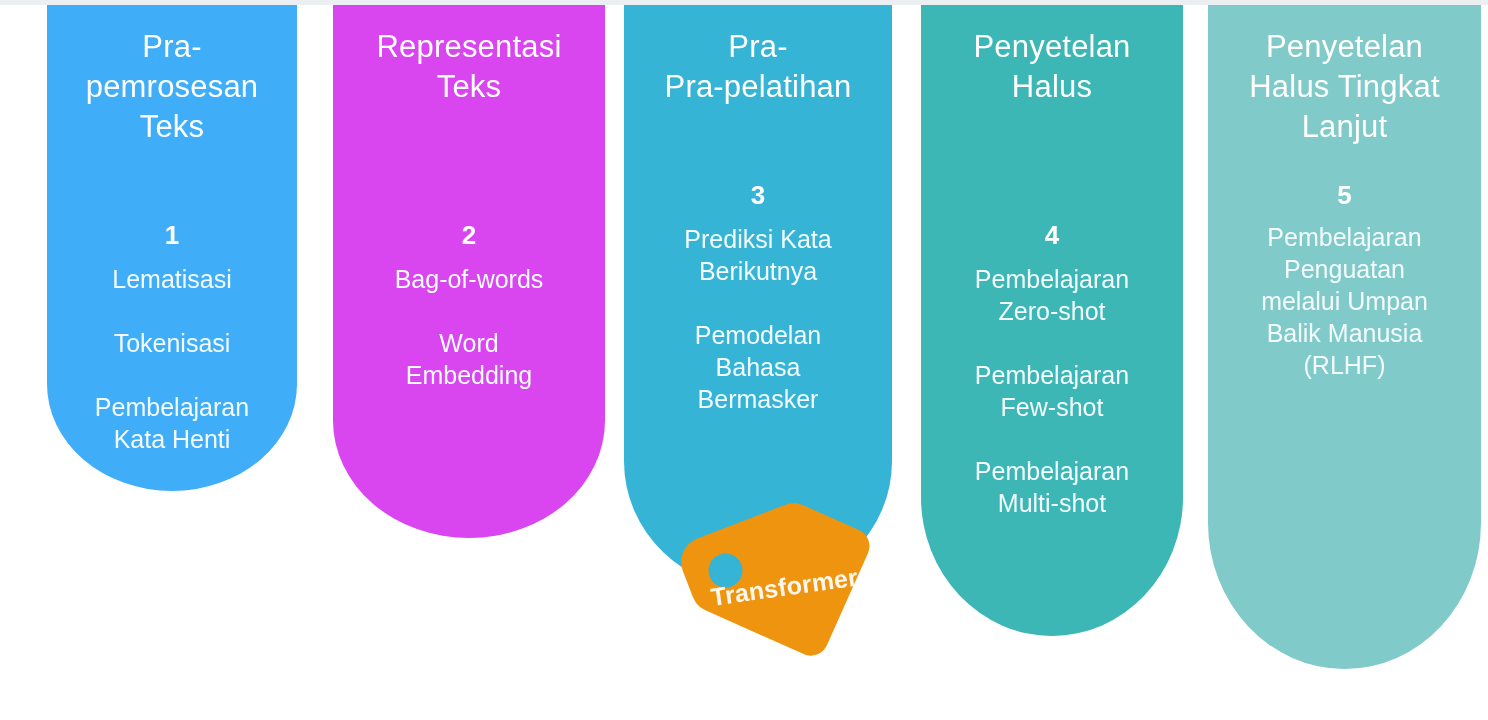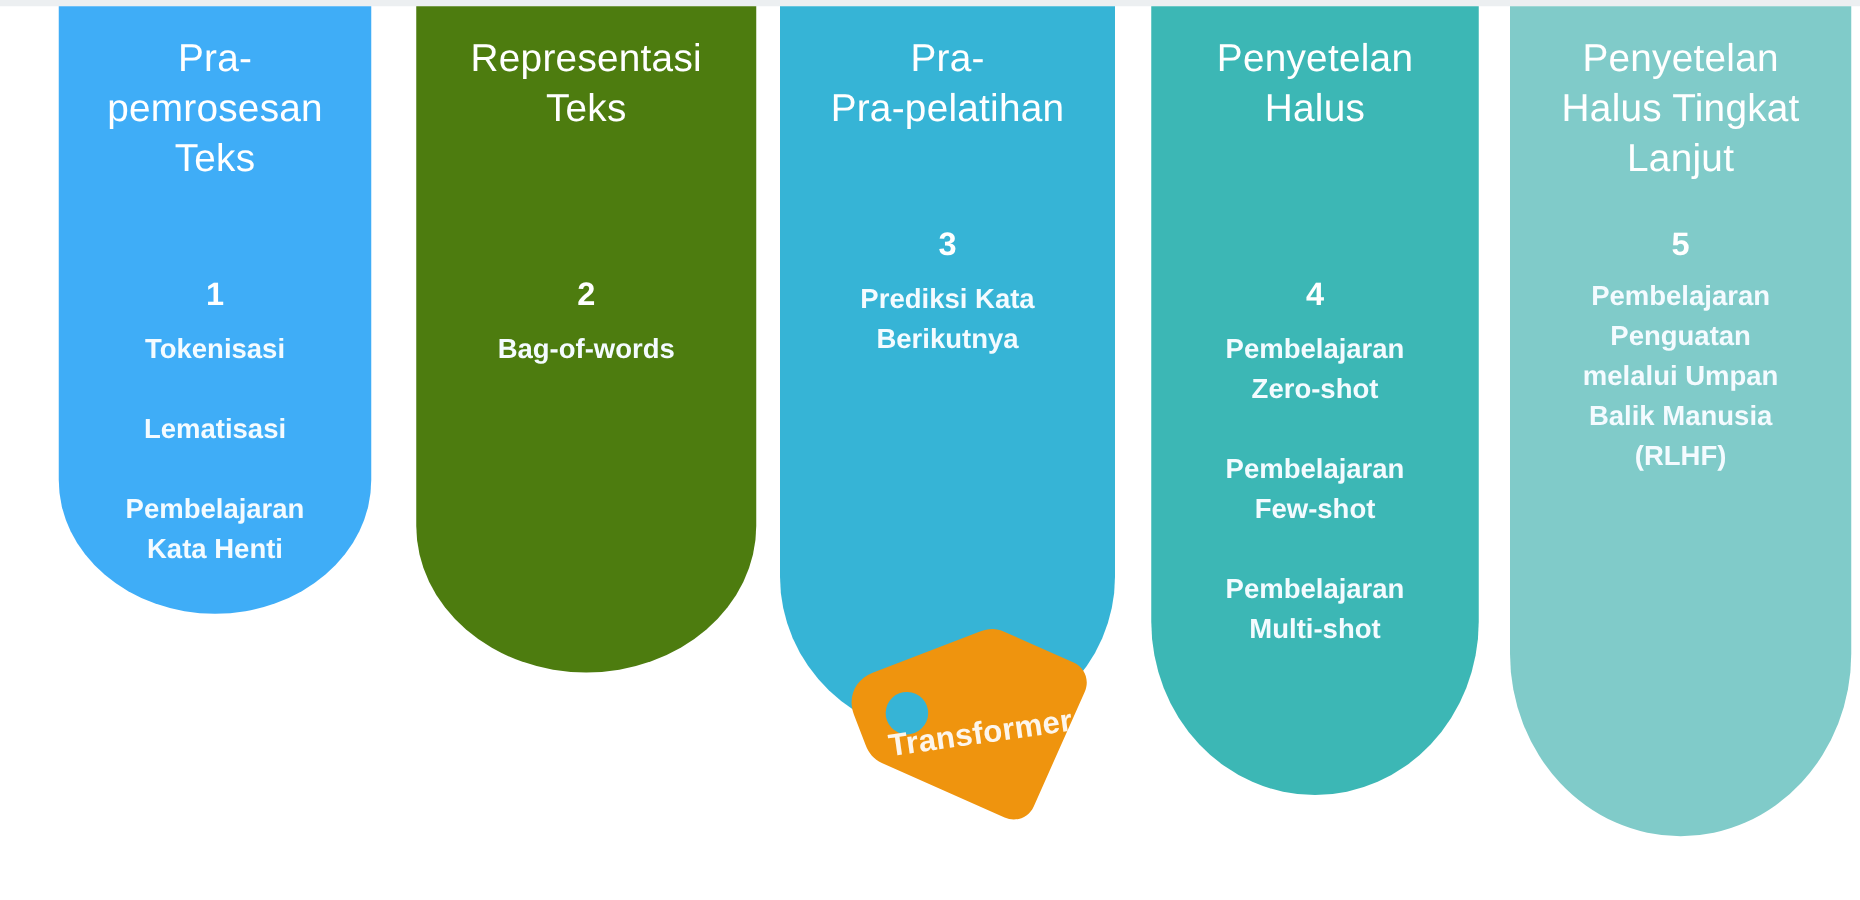--- a/index.html
+++ b/index.html
@@ -133,7 +133,7 @@
     </ul>
   </div>
 
-  <div class="pillar" style="left:315px; width:272px; height:533px; background:#4d7c0f;">
+  <div class="pillar" style="left:315px; width:272px; height:533px; background:#d946ef;">
     <div class="pillar-title">Representasi
 Teks</div>
     <div class="pillar-number" style="margin-top:112px;">2</div>

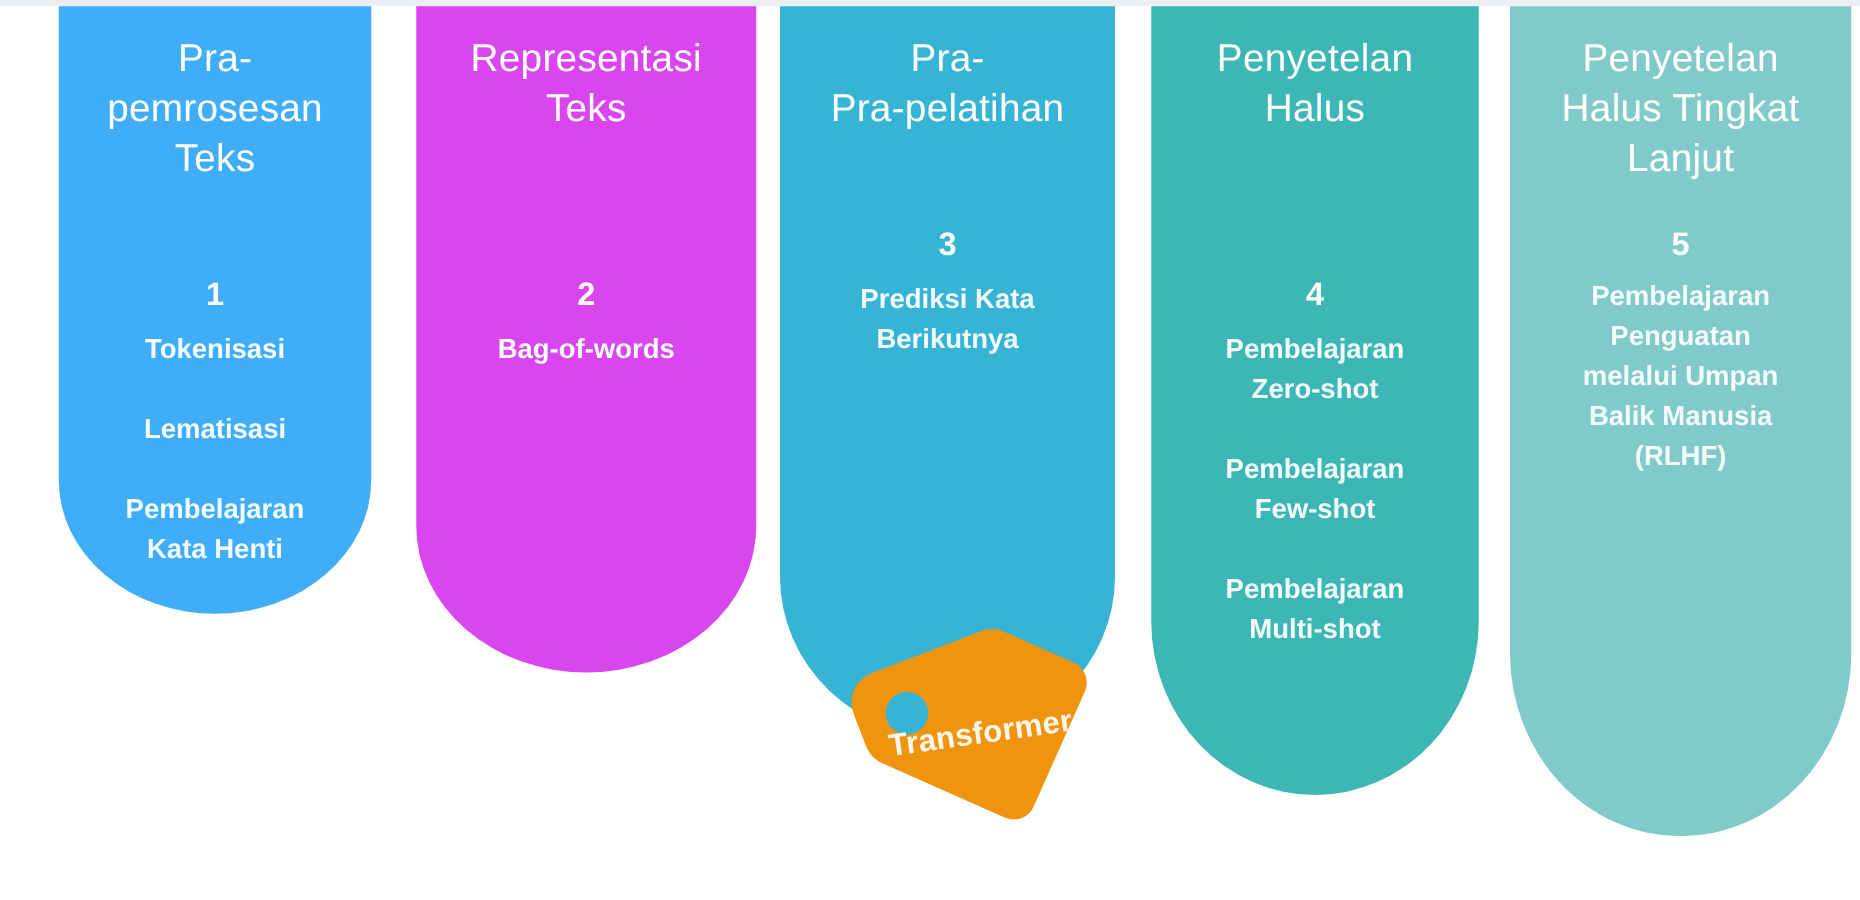--- a/index.html
+++ b/index.html
@@ -69,9 +69,9 @@
   }
 
   .pillar-item {
-    font-size: 22px;
+    font-size: 25px;
     line-height: 32px;
-    font-weight: 700;
+    font-weight: 400;
     color: #f4fbff;
     white-space: pre-line;
     margin-bottom: 32px;

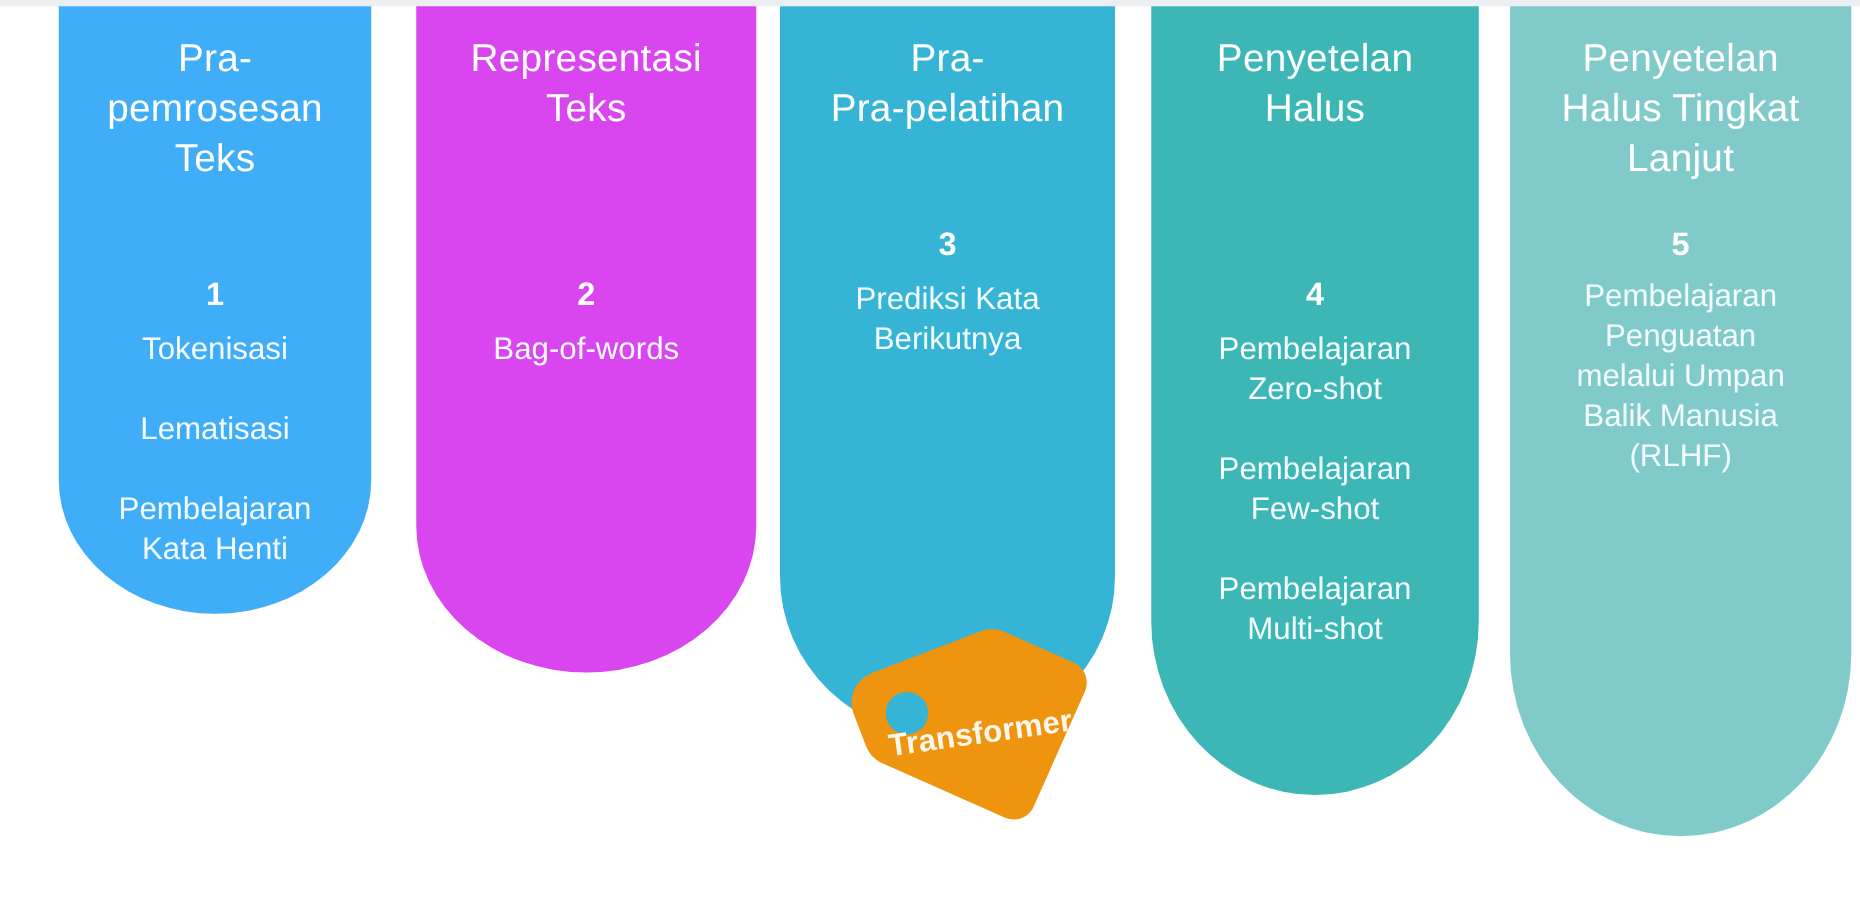--- a/index.html
+++ b/index.html
@@ -126,8 +126,8 @@
 Teks</div>
     <div class="pillar-number" style="margin-top:72px;">1</div>
     <ul class="pillar-items" style="margin-top:12px;">
+      <li class="pillar-item">Lematisasi</li>
       <li class="pillar-item">Tokenisasi</li>
-      <li class="pillar-item">Lematisasi</li>
       <li class="pillar-item">Pembelajaran
 Kata Henti</li>
     </ul>

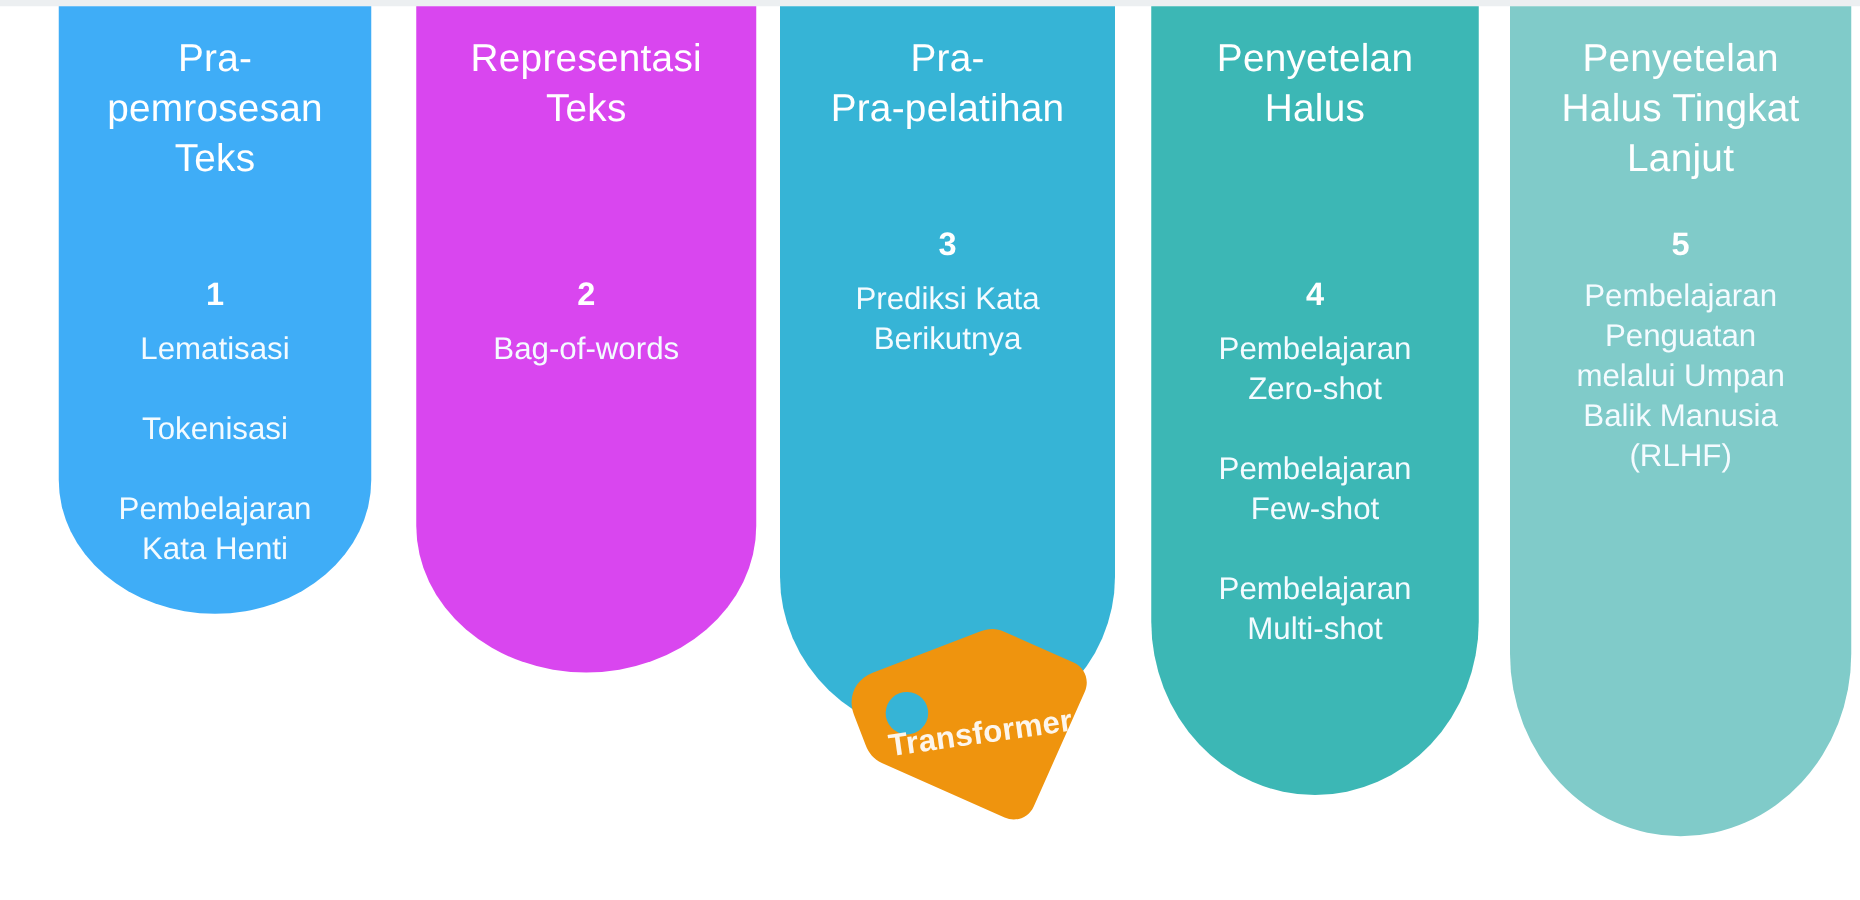--- a/index.html
+++ b/index.html
@@ -139,6 +139,8 @@
     <div class="pillar-number" style="margin-top:112px;">2</div>
     <ul class="pillar-items" style="margin-top:12px;text-align:center;">
       <li class="pillar-item">Bag-of-words</li>
+      <li class="pillar-item">Word
+Embedding</li>
     </ul>
   </div>
 

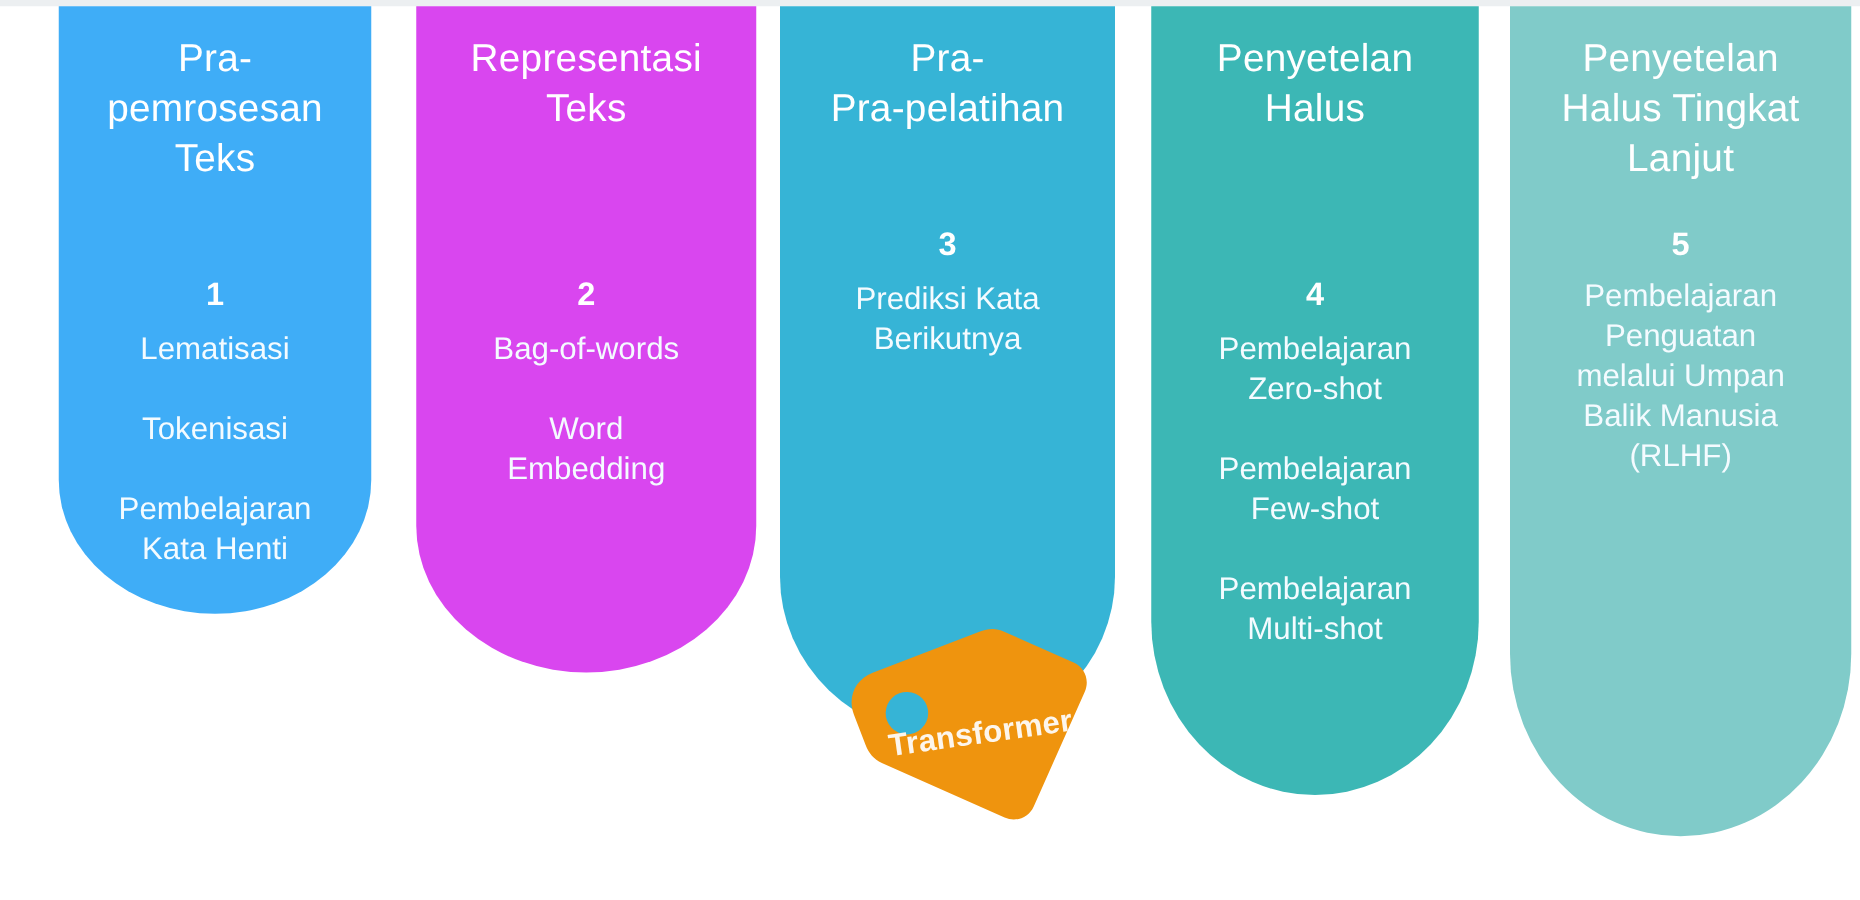--- a/index.html
+++ b/index.html
@@ -151,6 +151,9 @@
     <ul class="pillar-items" style="margin-top:12px;">
       <li class="pillar-item">Prediksi Kata
 Berikutnya</li>
+      <li class="pillar-item">Pemodelan
+Bahasa
+Bermasker</li>
     </ul>
   </div>
 

